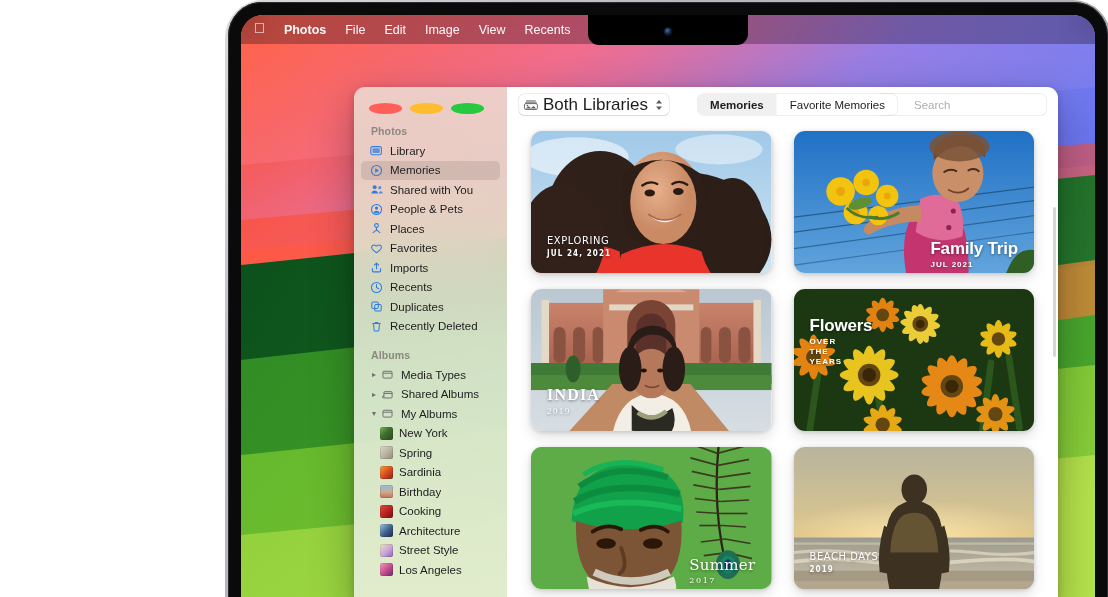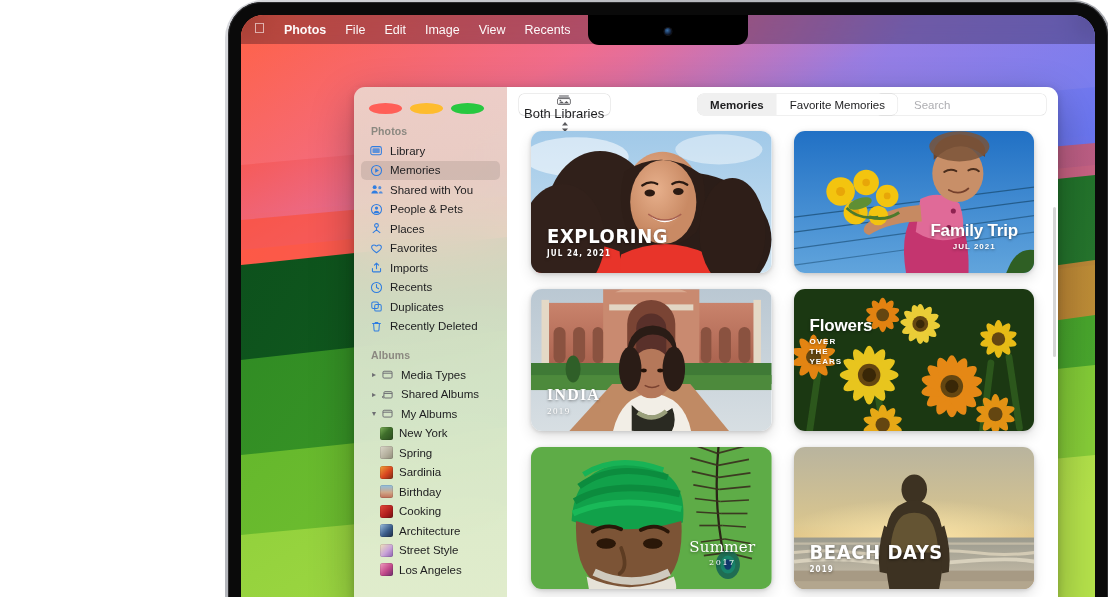--- a/index.html
+++ b/index.html
@@ -148,11 +148,11 @@
     position:relative;
   }
   .lib-btn {
-    display:flex; align-items:center; 
+    display:flex; align-items:center; gap:5px;
     height:21px; padding: 0 6px 0 5px;
     border-radius:5px; background:#fff;
     box-shadow: 0 0 0 .5px rgba(0,0,0,.13), 0 .5px 1px rgba(0,0,0,.09);
-    font-size: 13px; color:#1d1d1f; white-space:nowrap;flex-direction:column;
+    font-size: 17px; color:#1d1d1f; white-space:nowrap;
   }
   .stepper { display:flex; flex-direction:column; gap:1px; margin-left:2px; color:#5a5a5e; }
   .seg {

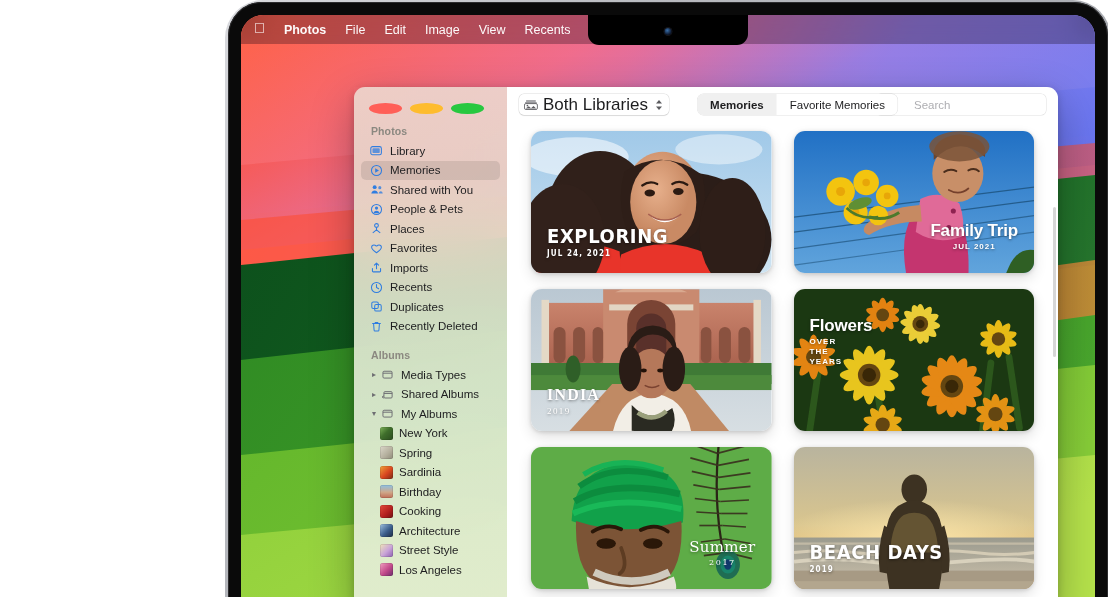--- a/index.html
+++ b/index.html
@@ -201,7 +201,7 @@
   .cap.tl { left:16px; top:28px; text-align:left; }
 
   .st-cond .t { font-family:"DejaVu Sans Condensed","Liberation Sans Narrow","Liberation Sans",sans-serif;
-                font-weight:700; font-size:20px; letter-spacing:.6px; }
+                font-weight:400; font-size:11px; letter-spacing:.6px; }
   .st-cond .s { font-family:"DejaVu Sans Condensed","Liberation Sans Narrow","Liberation Sans",sans-serif;
                 font-weight:700; font-size:8px; letter-spacing:1.1px; }
   .st-sans .t { font-weight:700; font-size:17px; letter-spacing:-.2px; }

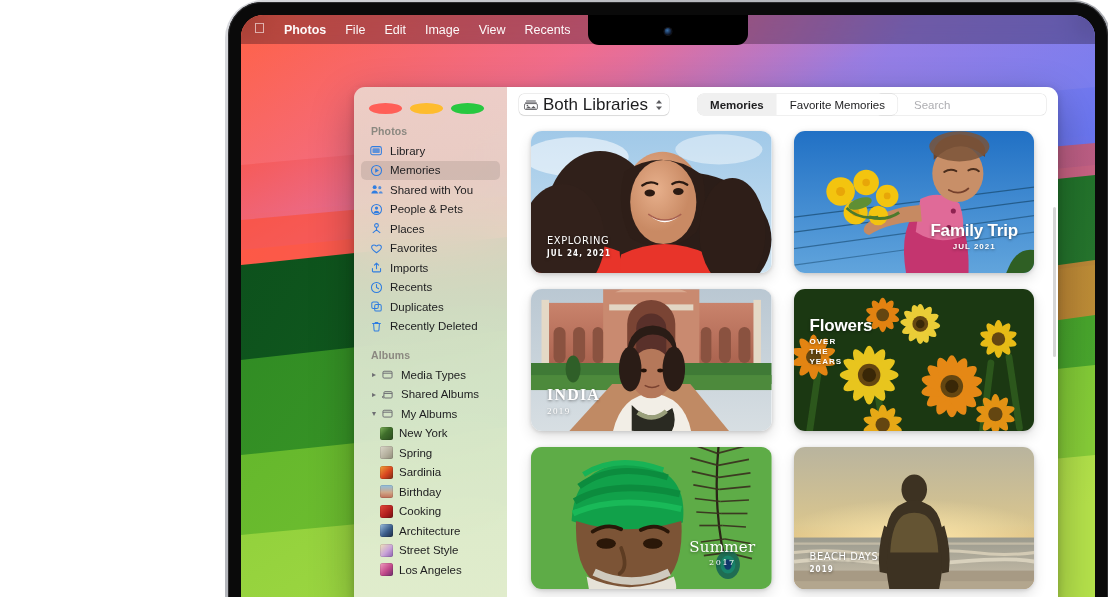--- a/index.html
+++ b/index.html
@@ -197,7 +197,7 @@
 
   
   .cap.bl { left:16px; bottom:14px; text-align:left; }
-  .cap.br { right:16px; bottom:21px; text-align:center; }
+  .cap.br { right:16px; bottom:3px; text-align:left; }
   .cap.tl { left:16px; top:28px; text-align:left; }
 
   .st-cond .t { font-family:"DejaVu Sans Condensed","Liberation Sans Narrow","Liberation Sans",sans-serif;

